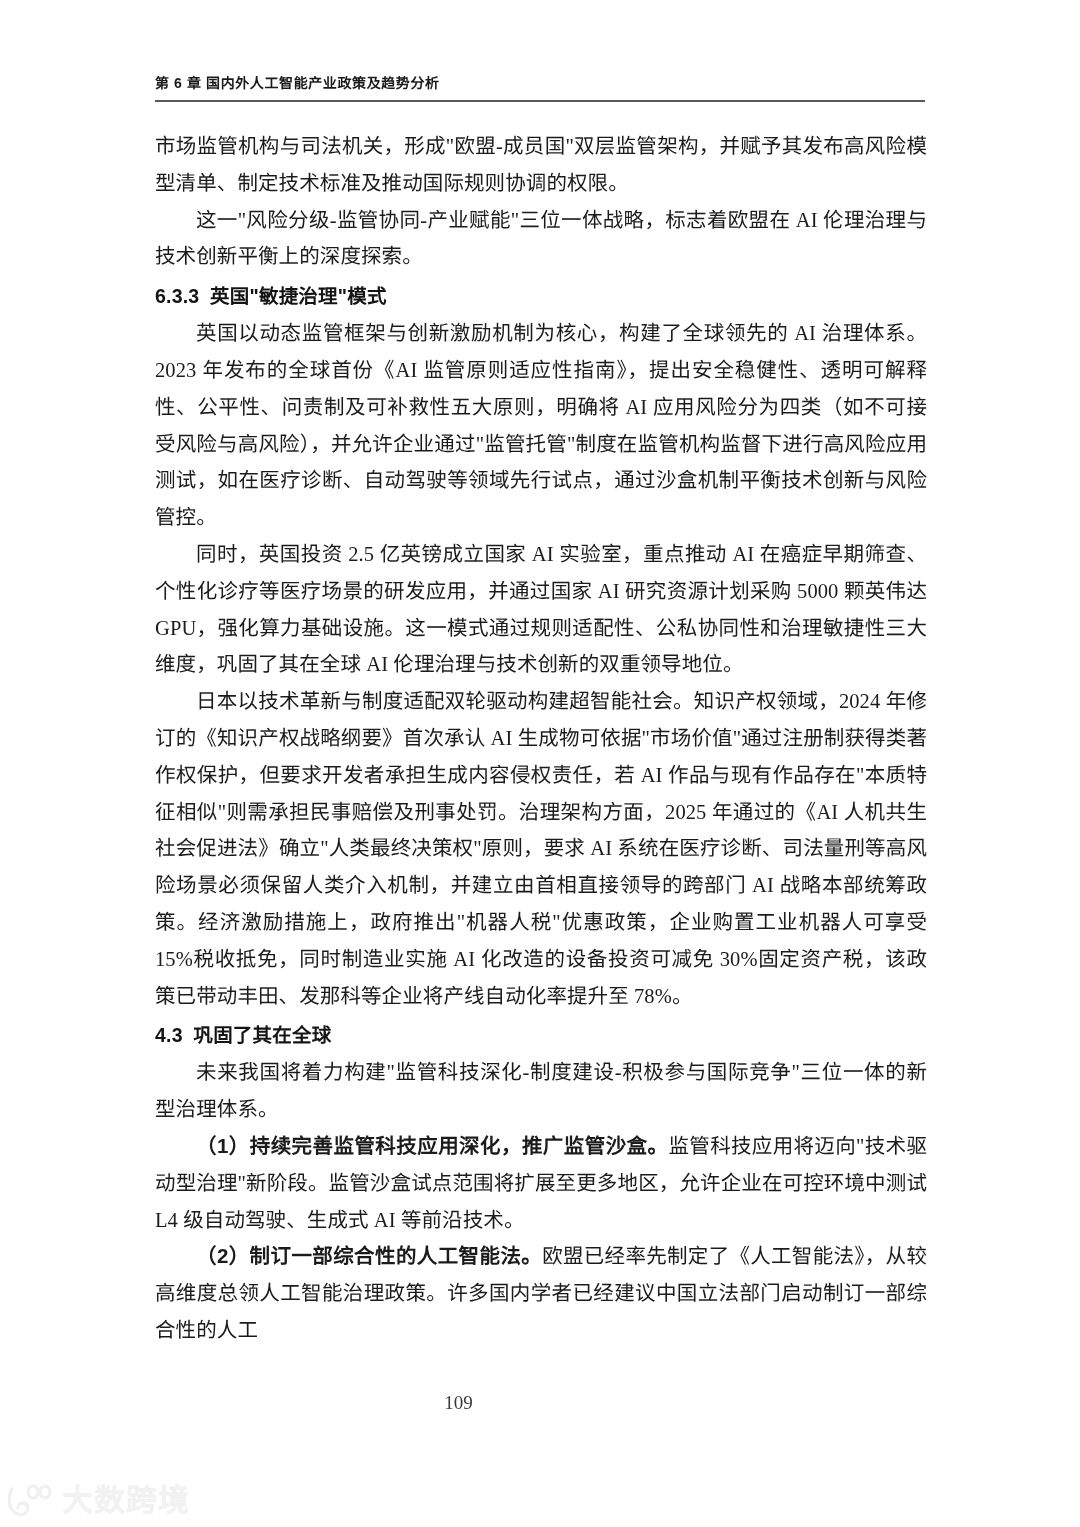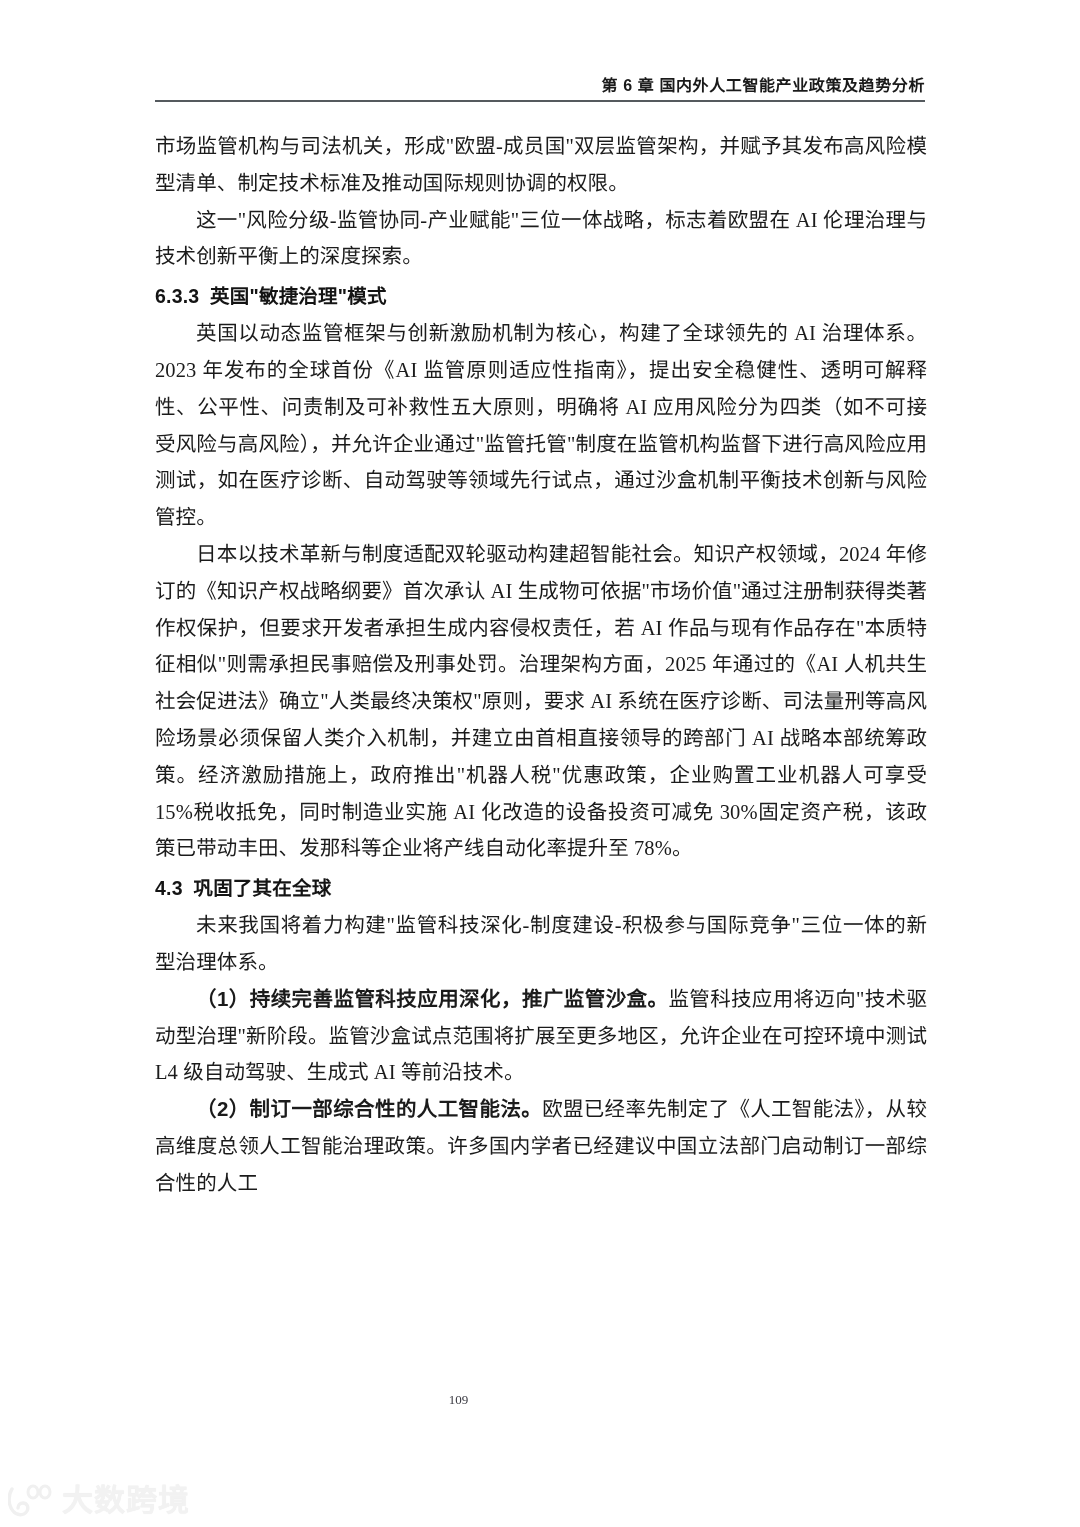--- a/index.html
+++ b/index.html
@@ -30,10 +30,10 @@
     left: 155px;
     top: 72px;
     width: 770px;
-    text-align: right;
+    text-align: left;
     font-family: "Liberation Sans", "DejaVu Sans", sans-serif;
     font-weight: bold;
-    font-size: 16px;
+    font-size: 14px;
     letter-spacing: 0.6px;
     color: #1a1a1a;
   }

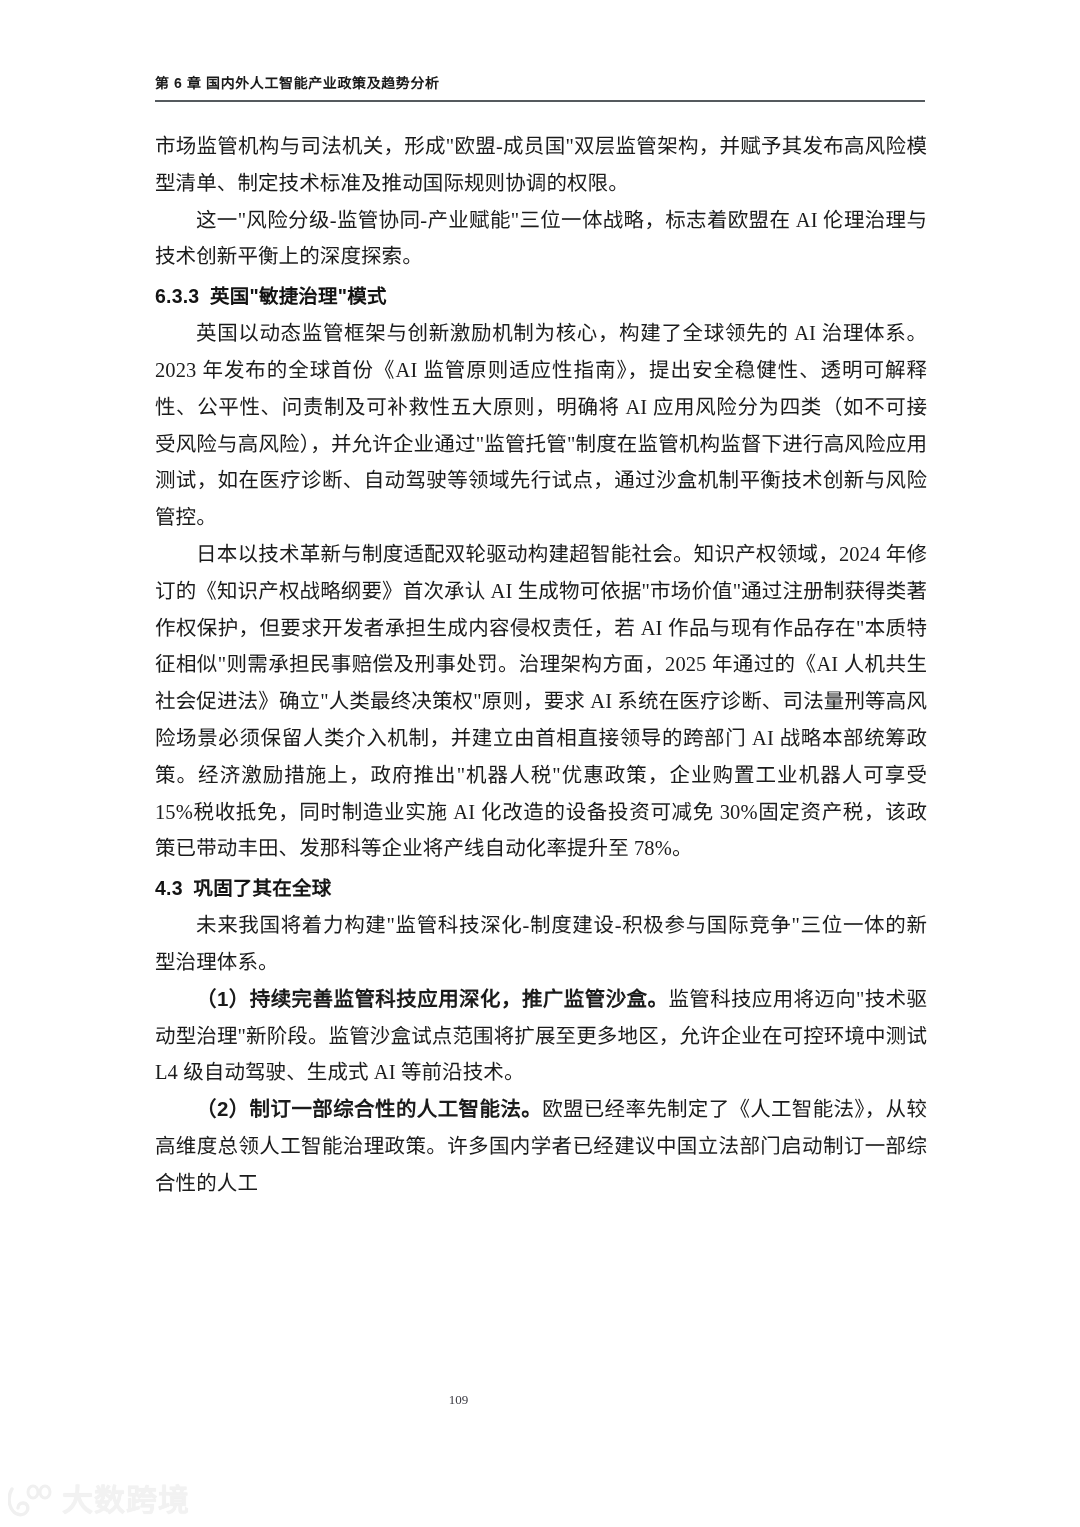--- a/index.html
+++ b/index.html
@@ -146,6 +146,7 @@
 
     <p class="para indent">英国以动态监管框架与创新激励机制为核心，构建了全球领先的 AI 治理体系。2023 年发布的全球首份《AI 监管原则适应性指南》，提出安全稳健性、透明可解释性、公平性、问责制及可补救性五大原则，明确将 AI 应用风险分为四类（如不可接受风险与高风险），并允许企业通过"监管托管"制度在监管机构监督下进行高风险应用测试，如在医疗诊断、自动驾驶等领域先行试点，通过沙盒机制平衡技术创新与风险管控。</p>
 
+    <p class="para indent">同时，英国投资 2.5 亿英镑成立国家 AI 实验室，重点推动 AI 在癌症早期筛查、个性化诊疗等医疗场景的研发应用，并通过国家 AI 研究资源计划采购 5000 颗英伟达 GPU，强化算力基础设施。这一模式通过规则适配性、公私协同性和治理敏捷性三大维度，巩固了其在全球 AI 伦理治理与技术创新的双重领导地位。</p>
 
 
     <p class="para indent">日本以技术革新与制度适配双轮驱动构建超智能社会。知识产权领域，2024 年修订的《知识产权战略纲要》首次承认 AI 生成物可依据"市场价值"通过注册制获得类著作权保护，但要求开发者承担生成内容侵权责任，若 AI 作品与现有作品存在"本质特征相似"则需承担民事赔偿及刑事处罚。治理架构方面，2025 年通过的《AI 人机共生社会促进法》确立"人类最终决策权"原则，要求 AI 系统在医疗诊断、司法量刑等高风险场景必须保留人类介入机制，并建立由首相直接领导的跨部门 AI 战略本部统筹政策。经济激励措施上，政府推出"机器人税"优惠政策，企业购置工业机器人可享受 15%税收抵免，同时制造业实施 AI 化改造的设备投资可减免 30%固定资产税，该政策已带动丰田、发那科等企业将产线自动化率提升至 78%。</p>

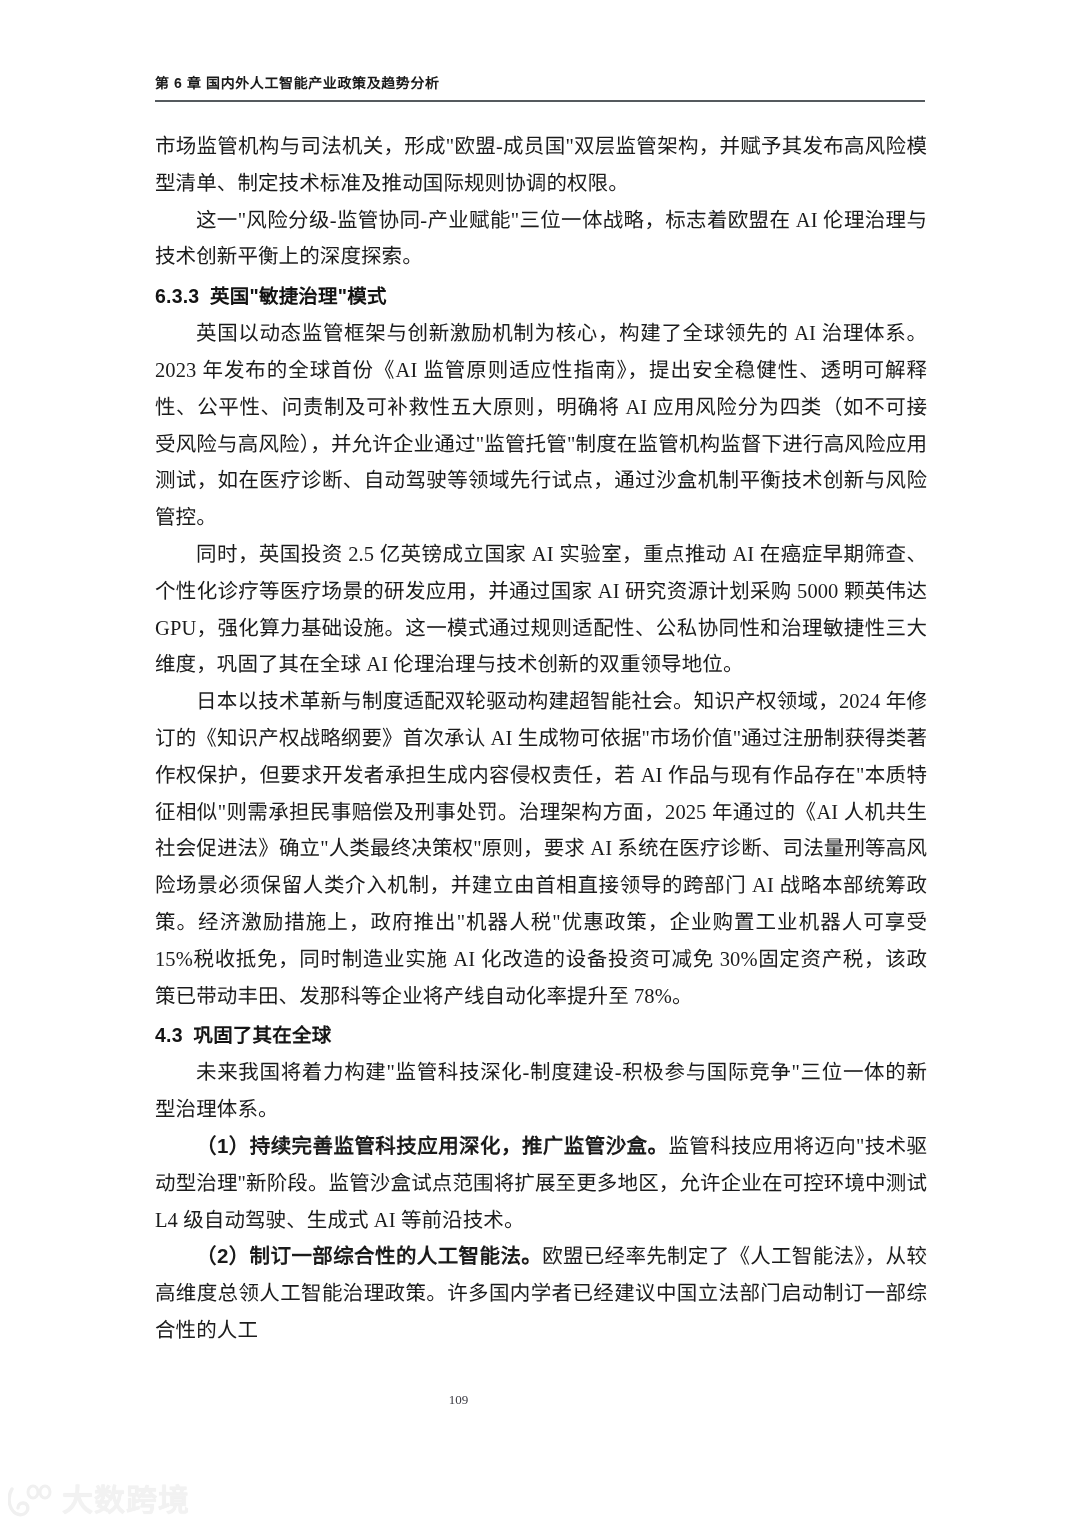--- a/index.html
+++ b/index.html
@@ -94,7 +94,7 @@
     top: 1392px;
     width: 917px;
     text-align: center;
-    font-size: 13px;
+    font-size: 19px;
     color: #3a3a42;
     font-family: "Liberation Serif", "DejaVu Serif", serif;
   }

